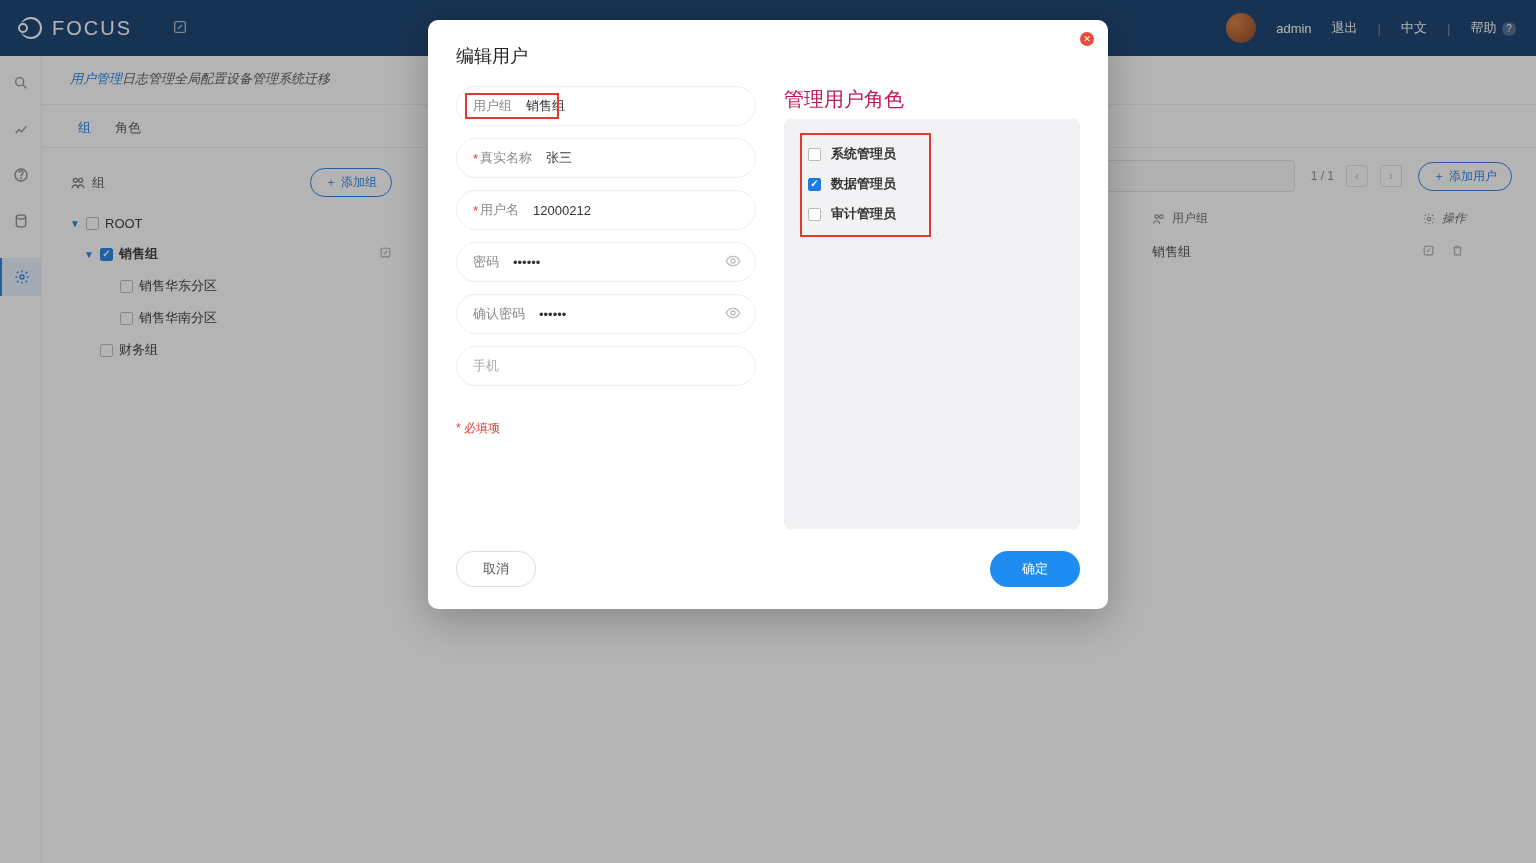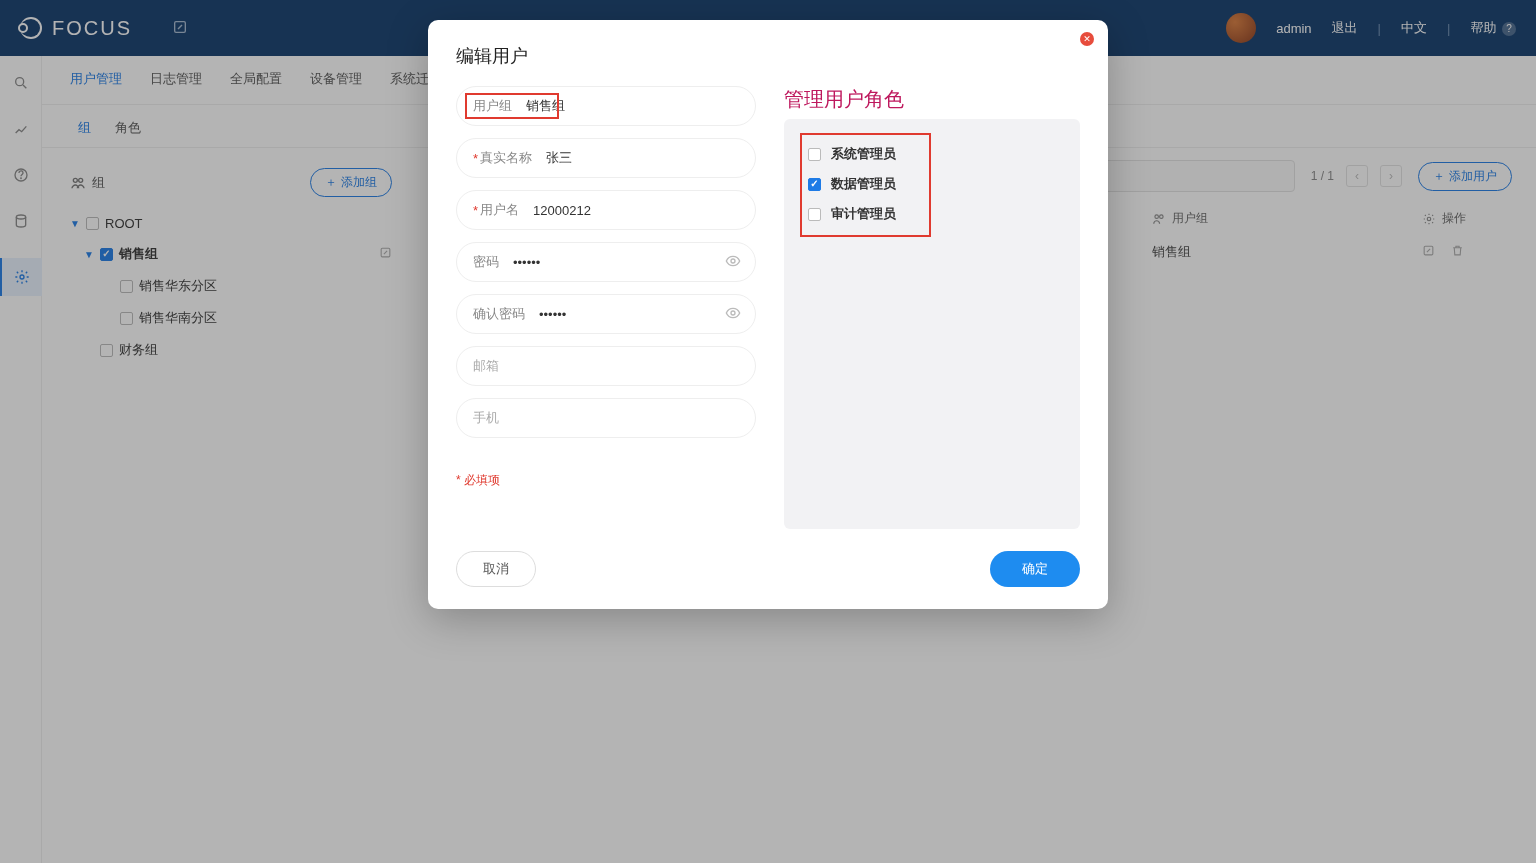--- a/index.html
+++ b/index.html
@@ -57,7 +57,7 @@
   left: 42px; top: 56px; right: 0; bottom: 0;
   padding: 0 24px;
 }
-.tabs-row1 { display: flex; gap: 28px; padding: 14px 4px 10px; font-size: 13px; border-bottom: 0px solid #eee;}
+.tabs-row1 { display: flex; padding: 14px 4px 10px; font-size: 13px; border-bottom: 0px solid #eee; font-style: italic;}
 .tabs-row1 .tab { color: #555; cursor: pointer; padding-bottom: 6px; }
 .tabs-row1 .tab.active { color: #1e7be6; }
 .hr1 { border: none; border-top: 1px solid #eee; margin: 0 -24px 0; }

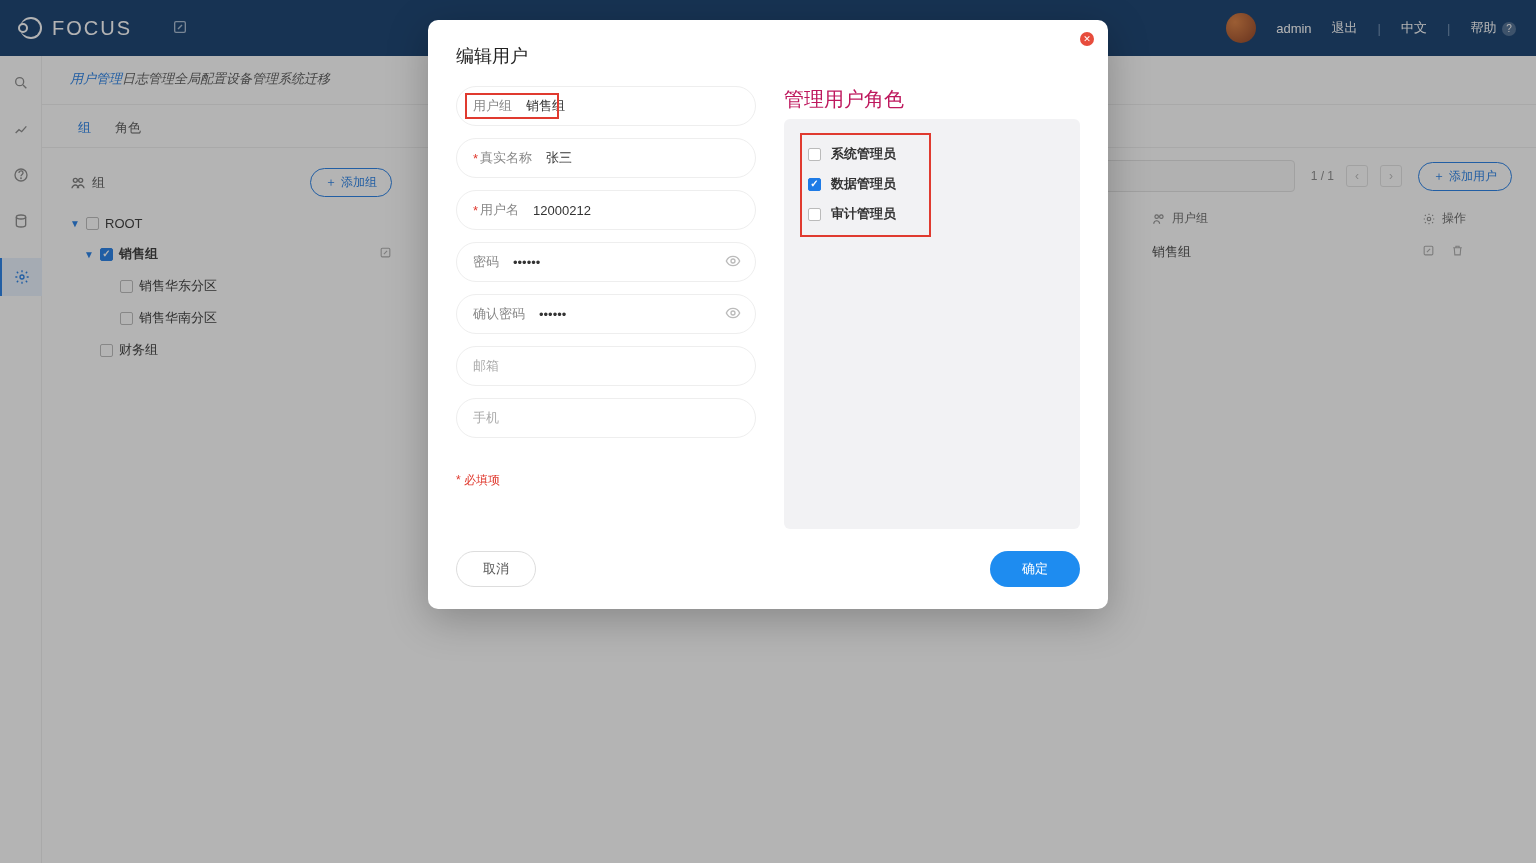--- a/index.html
+++ b/index.html
@@ -96,7 +96,7 @@
 
 .table-head-row { display:flex; margin-top:18px; color:#666; font-size:12px;}
 .col-group { width:150px; display:flex; align-items:center; gap:6px;}
-.col-ops { width:80px; display:flex; align-items:center; gap:6px;}
+.col-ops { width:80px; display:flex; align-items:center; gap:6px;font-style:italic;}
 .table-data-row { display:flex; margin-top:16px; color:#444;}
 .row-action-ic { color:#aaa; margin-right:10px; cursor:pointer;}
 

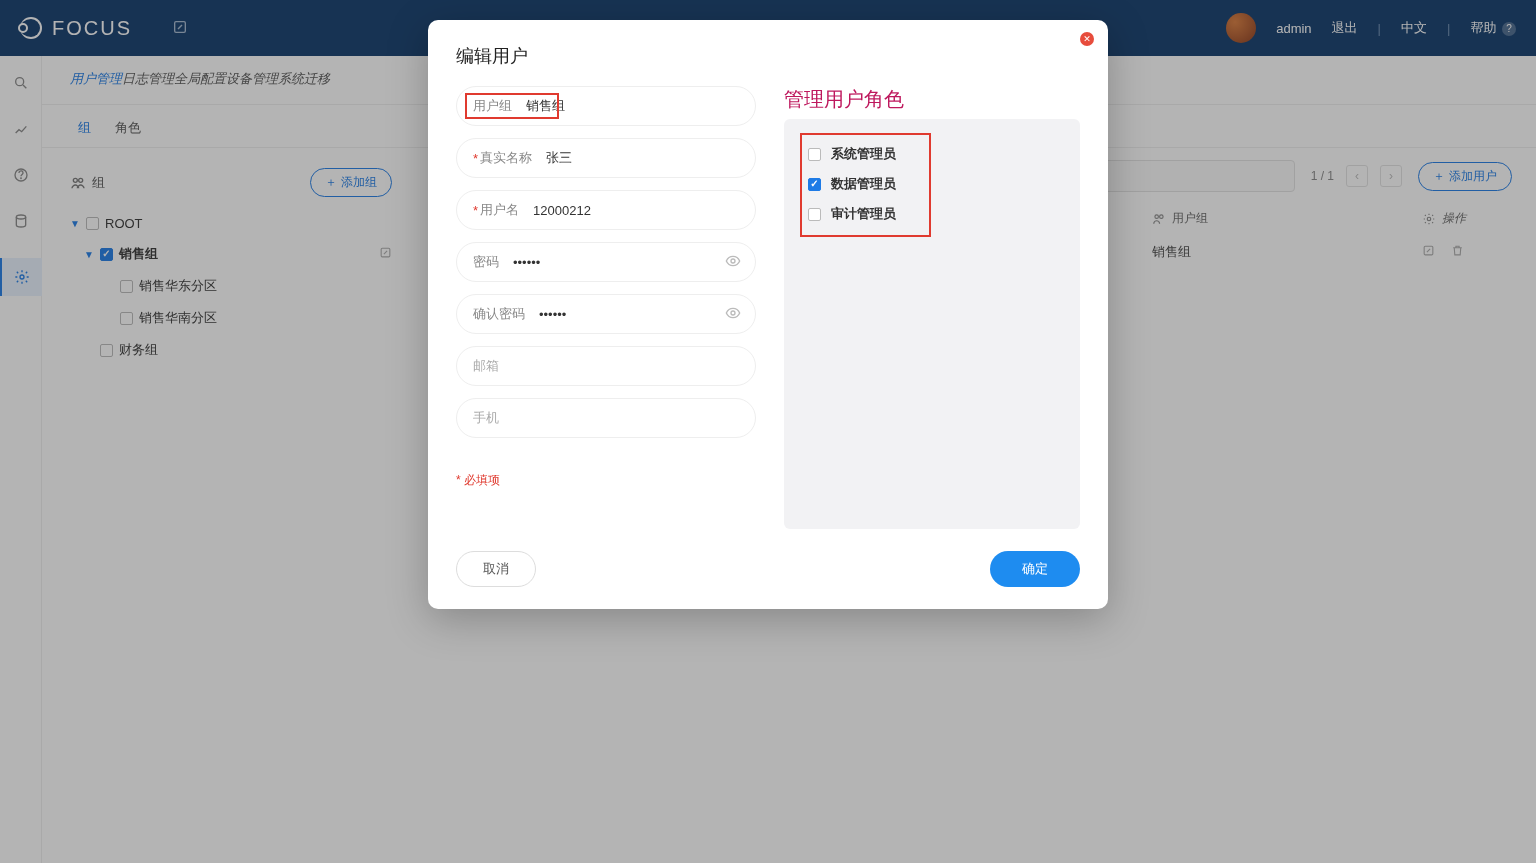--- a/index.html
+++ b/index.html
@@ -354,9 +354,6 @@
               </svg></span>
         </div>
 
-        <div class="field">
-          <span class="lbl placeholder">邮箱</span>
-        </div>
 
         <div class="field">
           <span class="lbl placeholder">手机</span>

